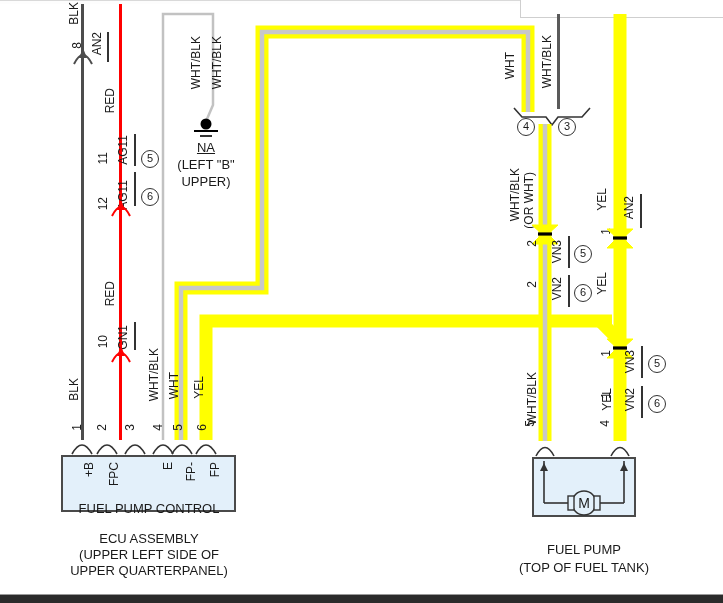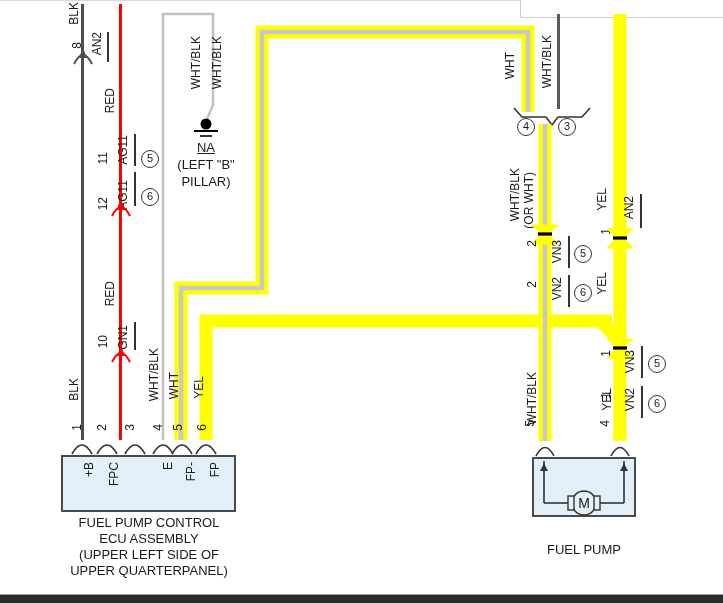--- a/index.html
+++ b/index.html
@@ -153,7 +153,7 @@
   </svg>
   <div class="htext" style="left:176px; top:140px; width:60px;text-decoration:underline;">NA</div>
   <div class="htext" style="left:160px; top:157px; width:92px;">(LEFT "B"</div>
-  <div class="htext" style="left:160px; top:174px; width:92px;">PILLAR)</div>
+  <div class="htext" style="left:160px; top:174px; width:92px;">UPPER)</div>
 
   <svg style="left:0px; top:0px; width:723px; height:460px;">
 

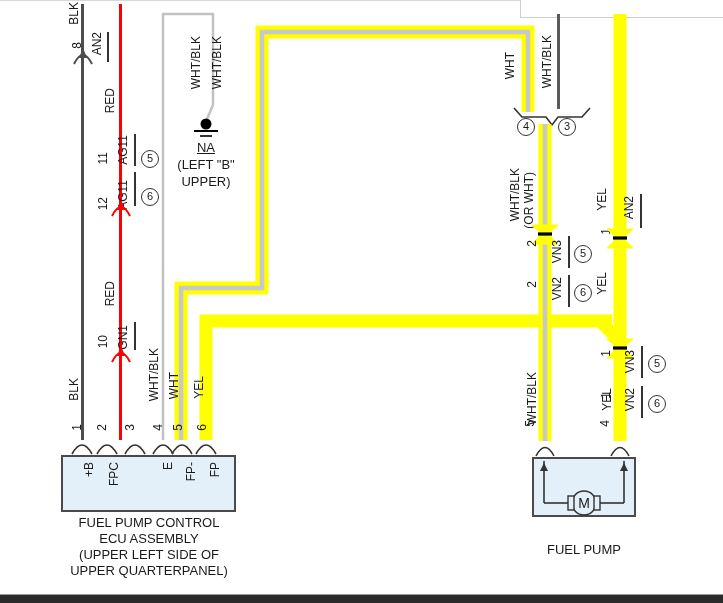--- a/index.html
+++ b/index.html
@@ -187,7 +187,7 @@
   <div class="vtext" style="left:185px; top:462px; font-size:12px;">FP-</div>
   <div class="vtext" style="left:209px; top:462px; font-size:12px;">FP</div>
 
-  <div class="htext" style="left:49px; top:515px; width:200px;">FUEL PUMP CONTROL</div>
+  <div class="htext" style="left:49px; top:501px; width:200px;">FUEL PUMP CONTROL</div>
   <div class="htext" style="left:49px; top:547px; width:200px;">(UPPER LEFT SIDE OF</div>
   <div class="htext" style="left:49px; top:531px; width:200px;">ECU ASSEMBLY</div>
   <div class="htext" style="left:49px; top:563px; width:200px;">UPPER QUARTERPANEL)</div>

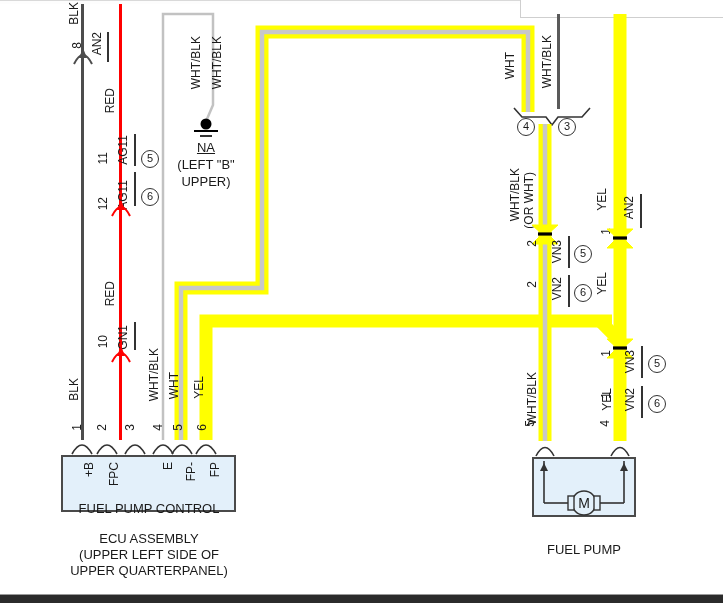--- a/index.html
+++ b/index.html
@@ -283,6 +283,7 @@
     <text x="52" y="51" text-anchor="middle" font-family="Liberation Sans, sans-serif" font-size="14" fill="#1a1a1a">M</text>
   </svg>
   <div class="htext" style="left:514px; top:542px; width:140px;">FUEL PUMP</div>
+  <div class="htext" style="left:494px; top:560px; width:180px;">(TOP OF FUEL TANK)</div>
 
 </div>
 

